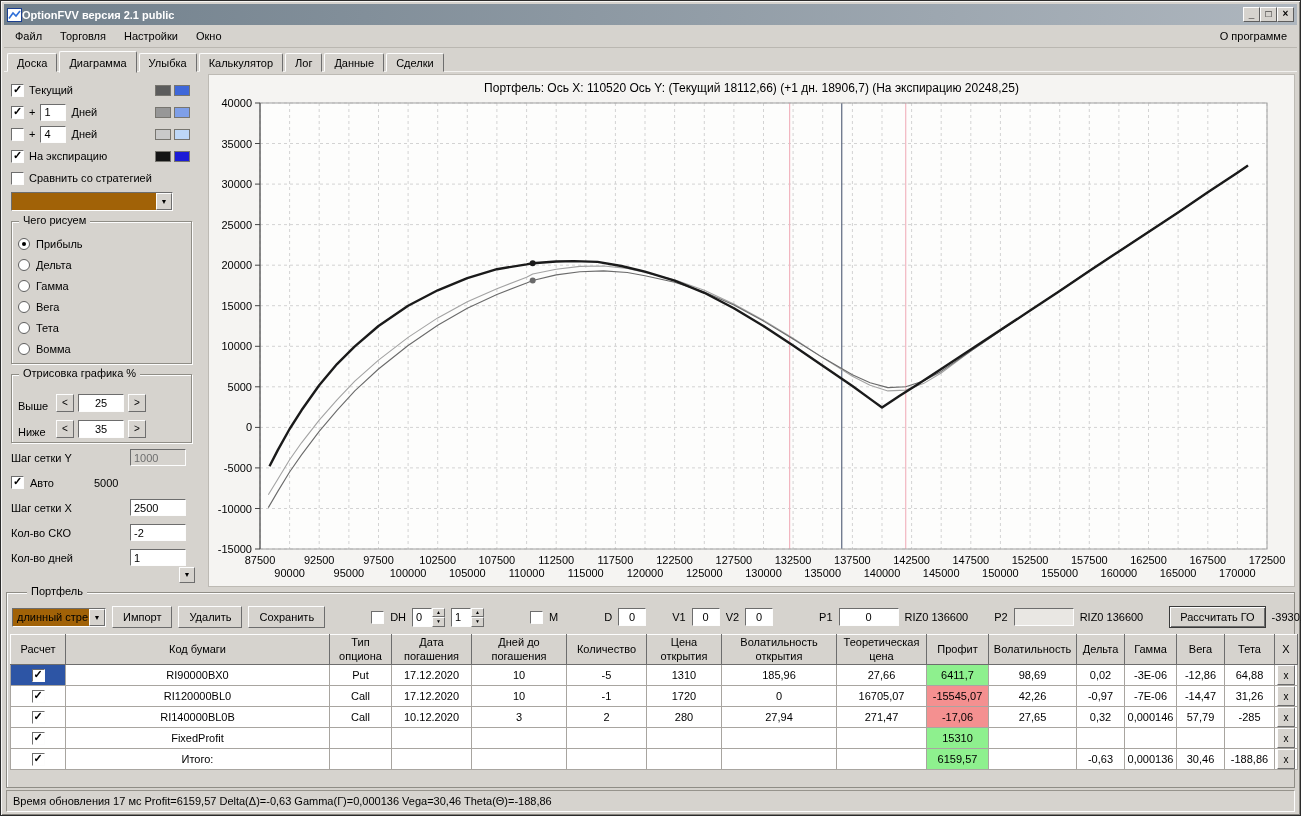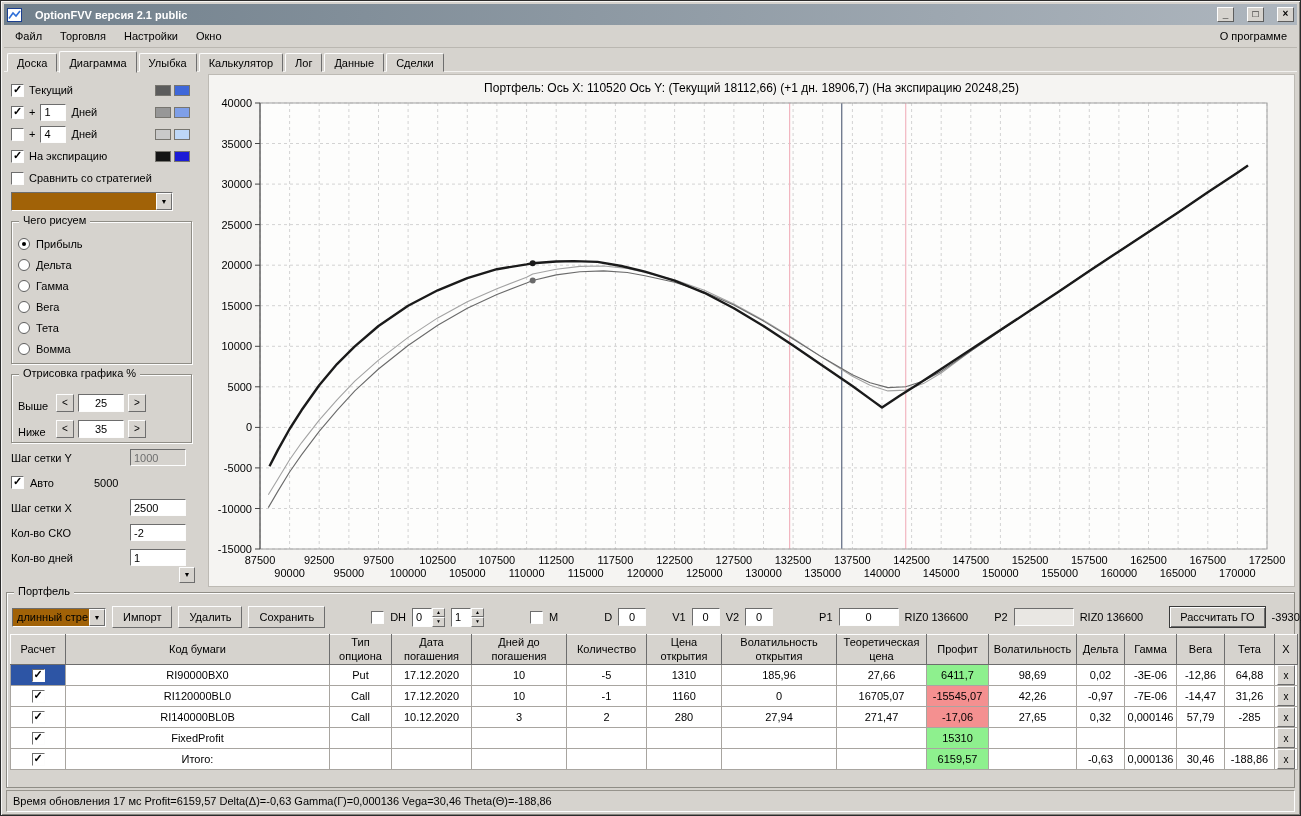--- a/index.html
+++ b/index.html
@@ -8,7 +8,7 @@
     box-shadow:inset 1px 1px 0 #f6f5f3, inset -1px -1px 0 #84827c;padding:3px;
     display:flex;flex-direction:column;position:relative}
   
-  .titlebar{flex:0 0 21px;background:linear-gradient(90deg,#71808c,#aeb6be);display:flex;align-items:center;gap:13px;padding:0 3px;color:#fff;font-weight:bold}
+  .titlebar{flex:0 0 21px;background:linear-gradient(90deg,#71808c,#aeb6be);display:flex;align-items:center;gap:0;padding:0 3px;color:#fff;font-weight:bold}
   .title-text{flex:1;white-space:nowrap;overflow:hidden}
   .winbtn{flex:0 0 17px;height:15px;background:#d6d3ce;border:1px solid;border-color:#fdfdfd #5e5e5e #5e5e5e #fdfdfd;
     color:#000;font-weight:bold;font-size:10px;line-height:11px;text-align:center;cursor:default}

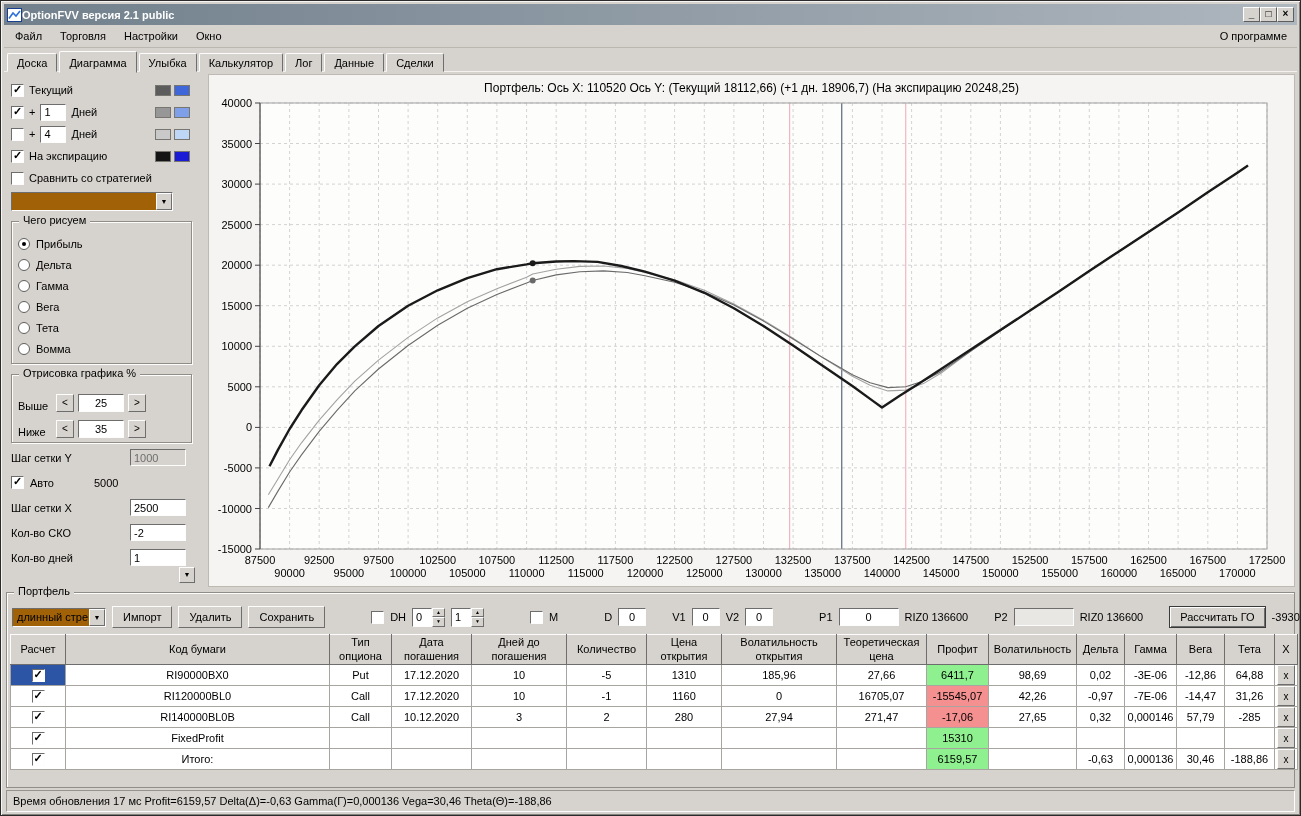--- a/index.html
+++ b/index.html
@@ -64,7 +64,7 @@
   
   .portfolio{flex:0 0 196px;position:relative;border:1px solid #8f8d86;box-shadow:inset 1px 1px 0 #fdfdfd;
     margin:3px 2px 1px;padding:12px 3px 2px}
-  .pf-legend{position:absolute;top:-8px;left:7px;background:#d6d3ce;padding:0 4px}
+  .pf-legend{position:absolute;top:-8px;left:20px;background:#d6d3ce;padding:0 4px}
   .pf-toolbar{display:flex;align-items:center;height:24px;margin:0 2px 5px;gap:6px}
   .btn{height:22px;padding:0 10px;background:#d6d3ce;border:1px solid;border-color:#fdfdfd #6d6d6d #6d6d6d #fdfdfd;
     font-family:"Liberation Sans",sans-serif;font-size:11px;white-space:nowrap;cursor:default}

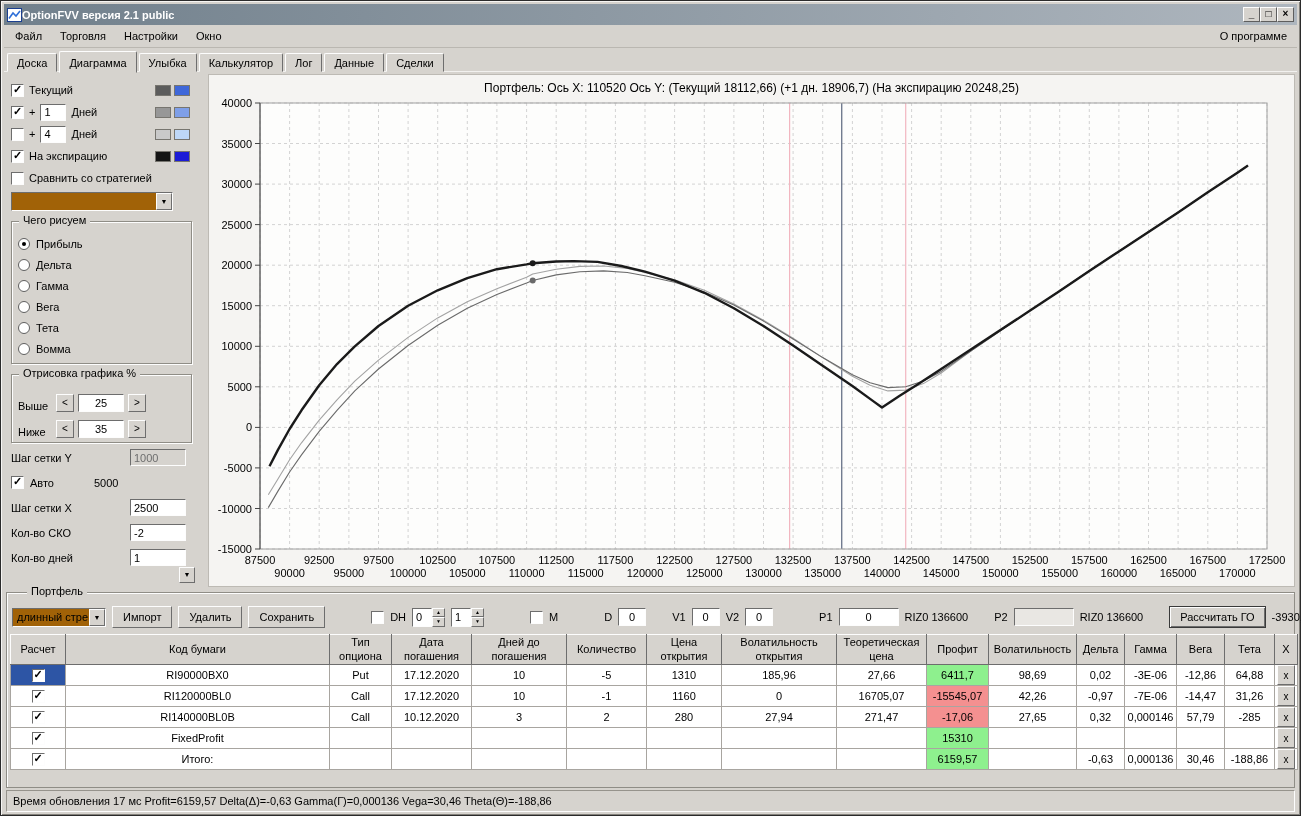--- a/index.html
+++ b/index.html
@@ -487,7 +487,7 @@
             <td>17.12.2020</td>
             <td>10</td>
             <td>-1</td>
-            <td>1160</td>
+            <td>1720</td>
             <td>0</td>
             <td>16705,07</td>
             <td style="background: rgb(244, 144, 144);">-15545,07</td>

